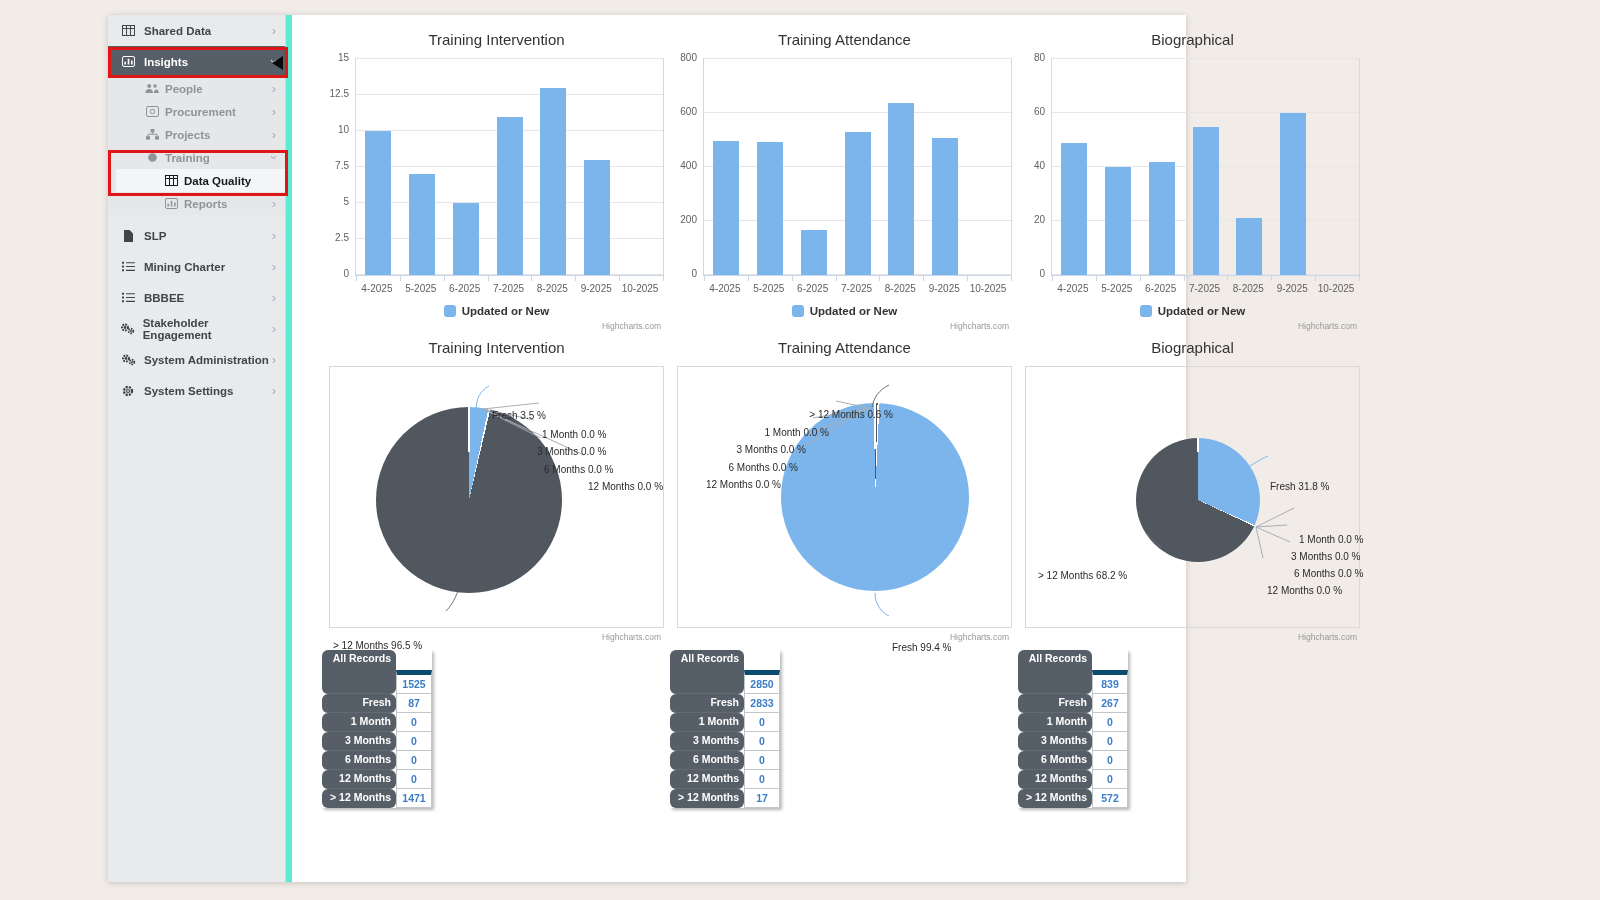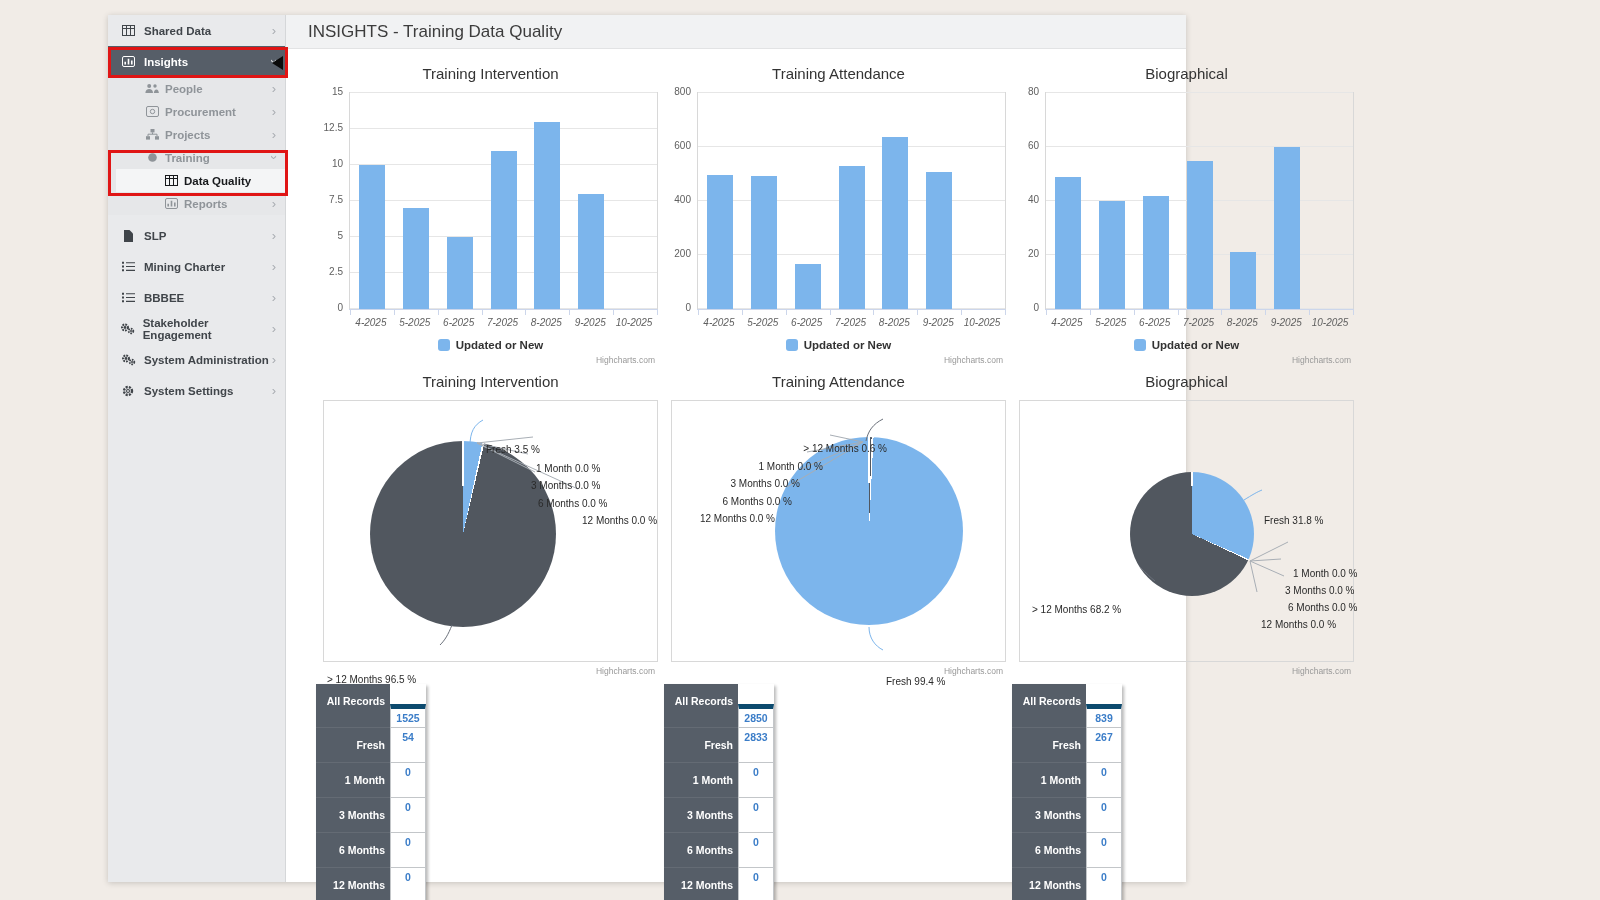--- a/index.html
+++ b/index.html
@@ -7,7 +7,7 @@
     width:1600px;height:900px;background:#f1ece7;overflow:hidden;position:relative;
     font-family:"Liberation Sans",sans-serif;
   }
-  .app{position:absolute;left:108px;top:15px;width:1078px;height:867px;display:flex;background:#c4b5fd;box-shadow:0 1px 6px rgba(0,0,0,.18);}
+  .app{position:absolute;left:108px;top:15px;width:1078px;height:867px;display:flex;background:#5eead4;box-shadow:0 1px 6px rgba(0,0,0,.18);gap:6px;}
   
   .sidebar{width:177px;flex-shrink:0;background:#e9eaec;border-right:1px solid #d5d7d9;position:relative;}
   .side-item{display:flex;align-items:center;height:31px;padding:0 9px 0 10px;font-size:11.5px;font-weight:700;color:#40454a;cursor:pointer;}

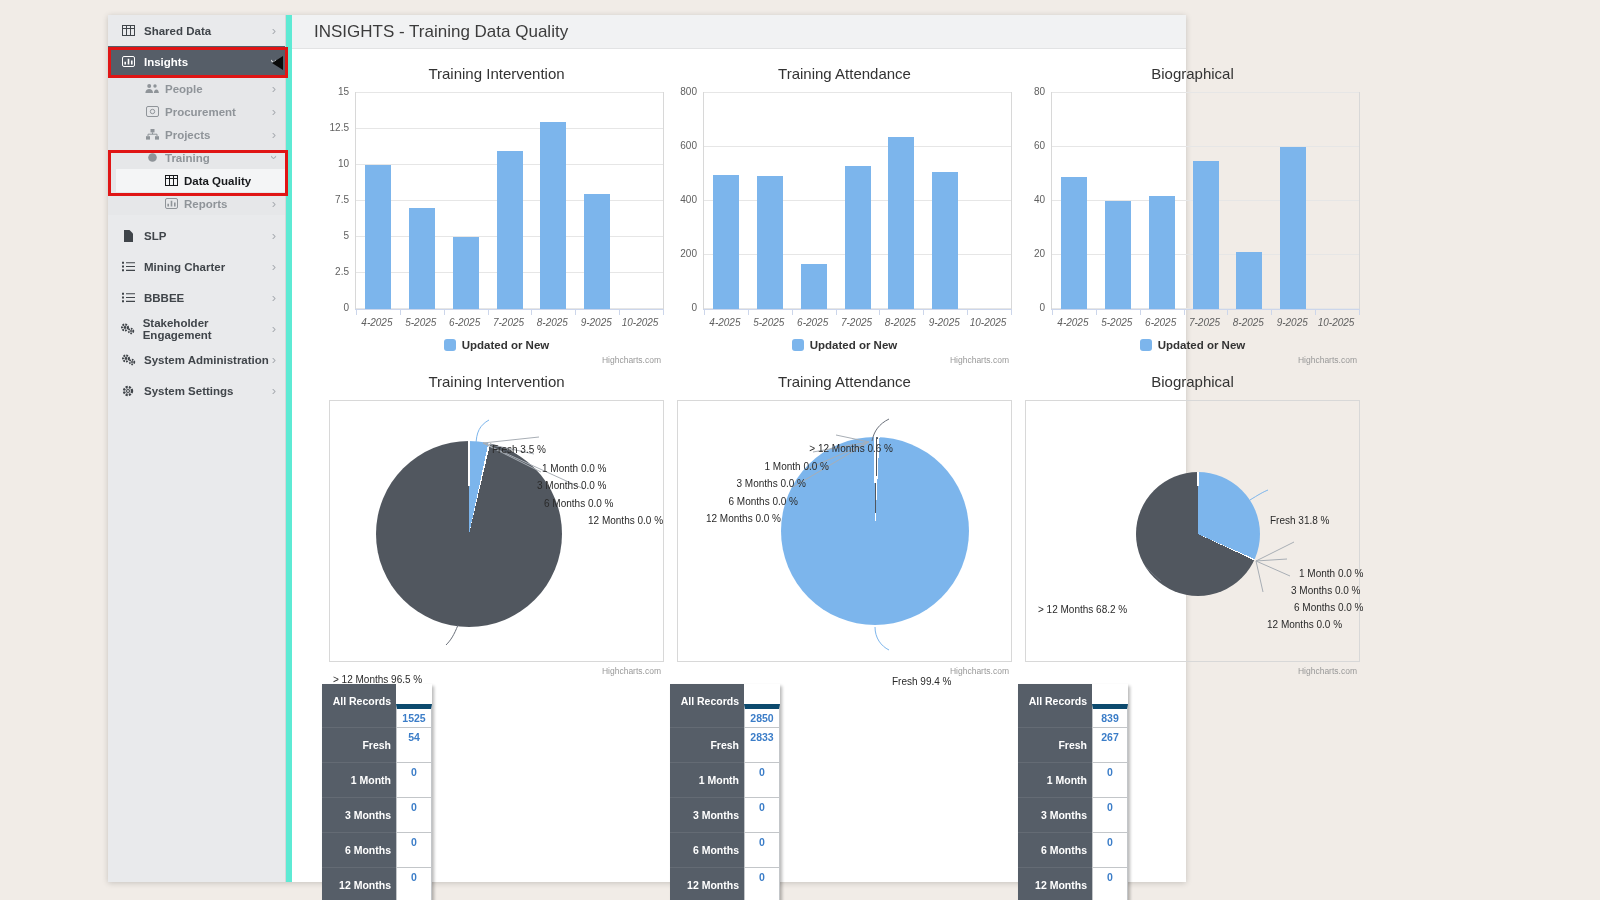--- a/index.html
+++ b/index.html
@@ -256,9 +256,6 @@
   </div>
 
   <div class="main">
-    <div class="page-header">
-      <div class="page-title">INSIGHTS - Training Data Quality</div>
-    </div>
 
 
     <div class="content">

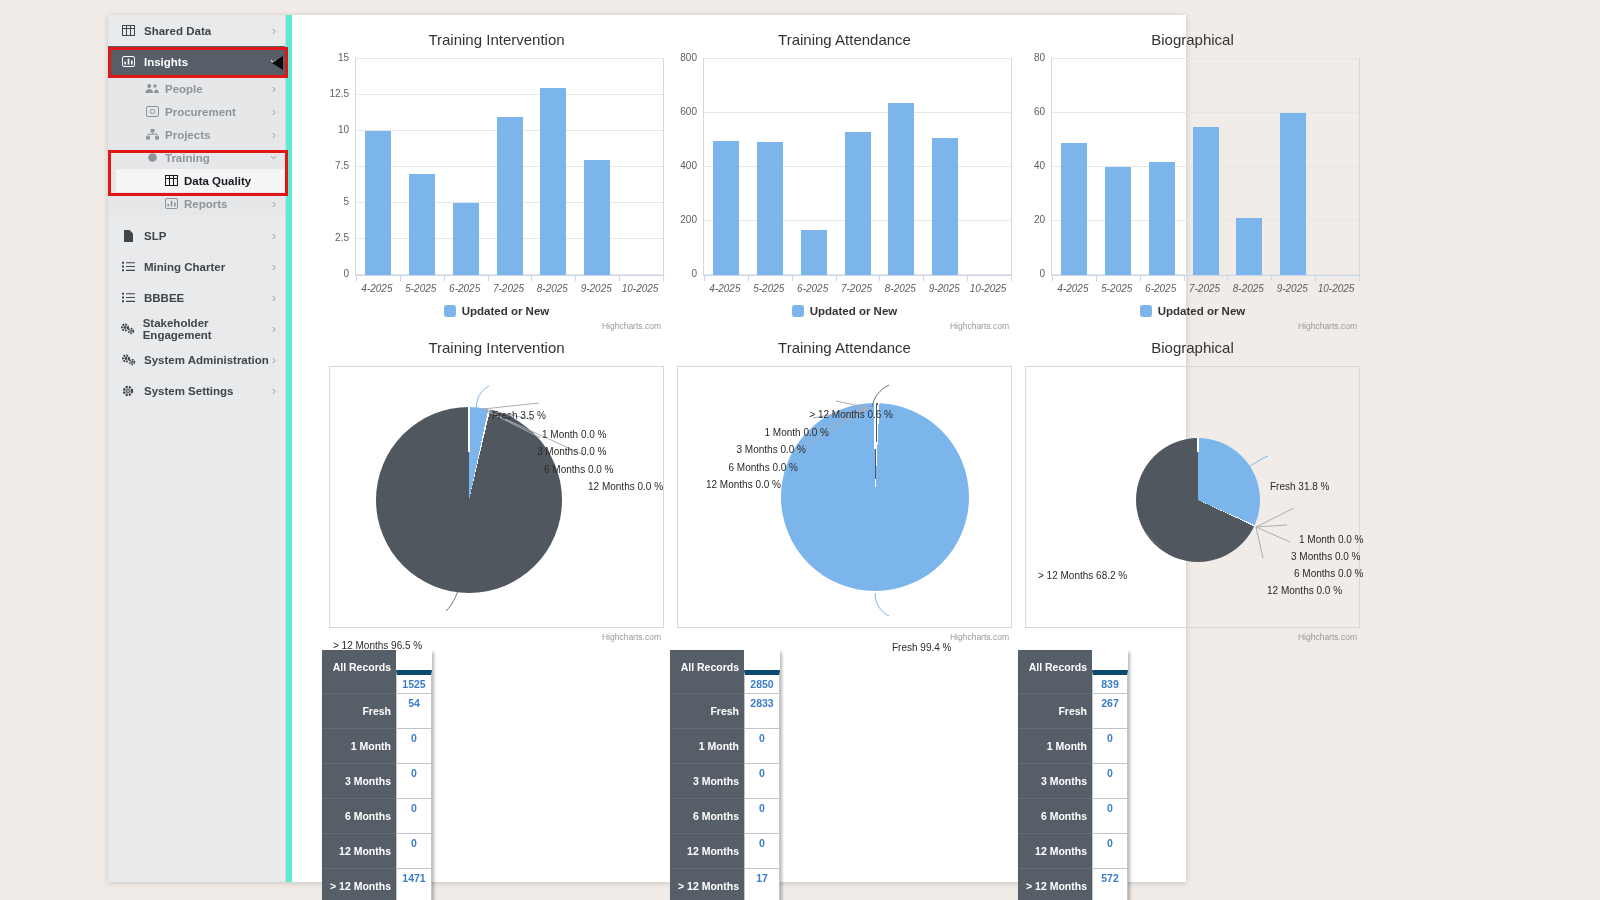--- a/index.html
+++ b/index.html
@@ -53,7 +53,7 @@
   .axisline{position:absolute;left:-1px;right:-1px;bottom:-1px;height:1px;background:#ccd6eb;}
   .tickmarks{position:absolute;left:0;right:0;bottom:0;}
   .tickmark{position:absolute;bottom:-6px;width:1px;height:5px;background:#ccd6eb;}
-  .xticks{display:flex;margin-left:26px;width:307px;font-style:italic;}
+  .xticks{display:flex;margin-left:26px;width:307px;}
   .xtick{flex:1;text-align:center;font-size:10px;color:#606060;padding-top:7px;}
   .legend{display:flex;justify-content:center;align-items:center;gap:6px;margin-top:11px;}
   .legend-swatch{width:12px;height:12px;border-radius:3px;background:#7cb5ec;}

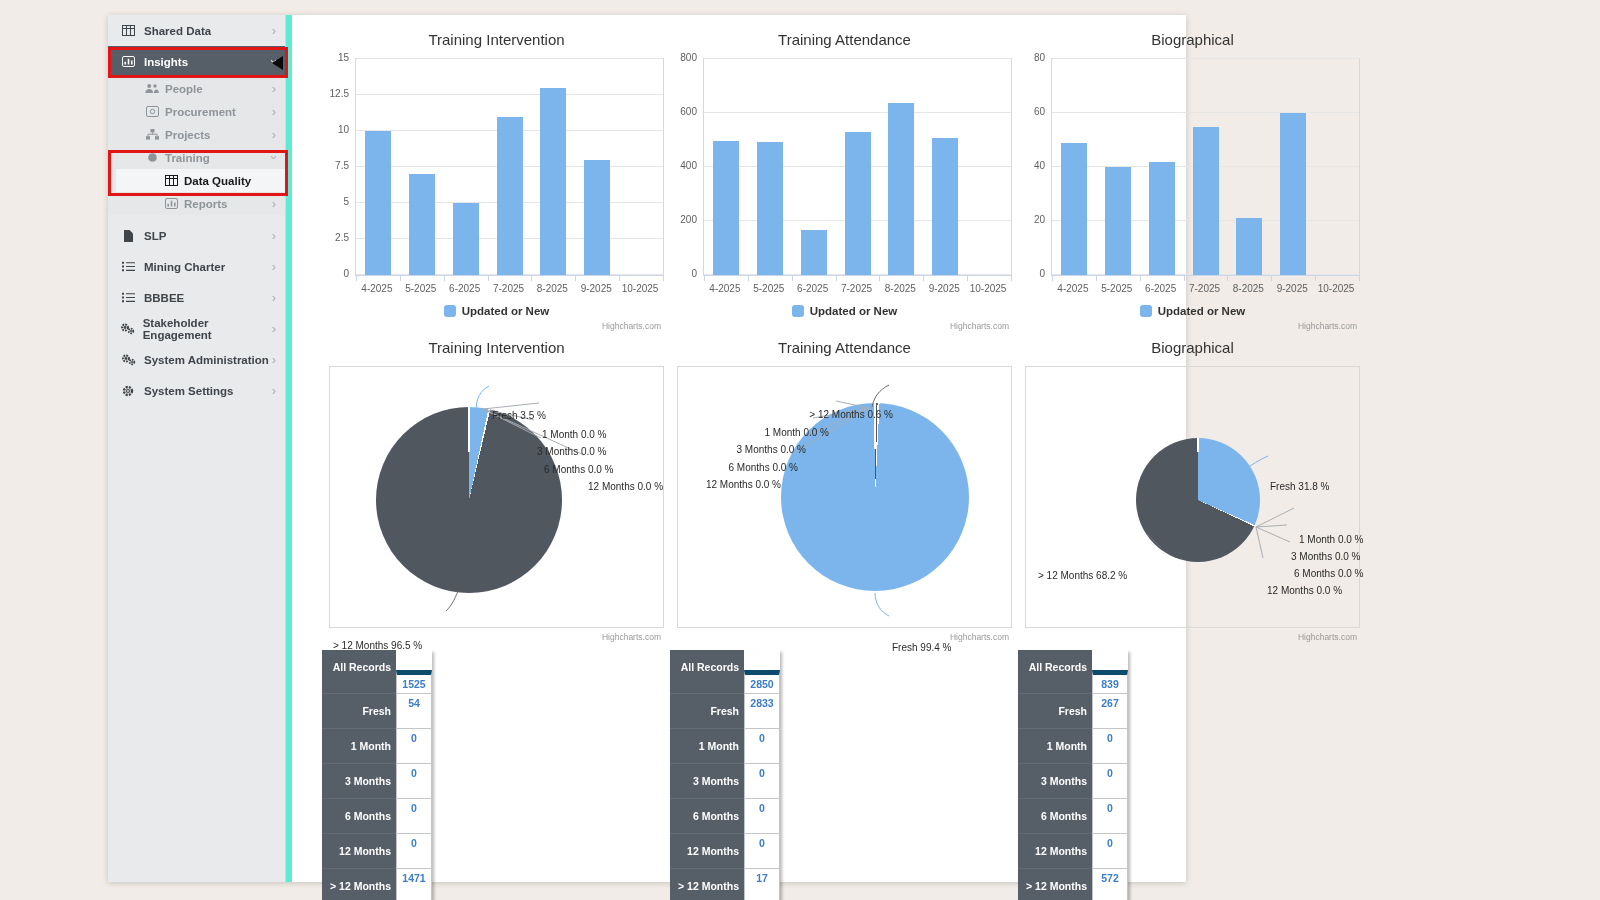--- a/index.html
+++ b/index.html
@@ -80,7 +80,7 @@
   .mini-table{display:inline-block;margin-left:-7px;box-shadow:2px 2px 3px rgba(0,0,0,.28);}
   .t-row{display:flex;}
   .t-label{width:64px;background:#565e68;color:#fff;font-size:10.5px;font-weight:700;text-align:right;
-    padding:11px 5px;line-height:12px;border-bottom:1px solid #646b74;}
+    padding:2px 5px;line-height:12px;border-bottom:1px solid #646b74;border-radius:6px;}
   .t-row:last-child .t-label{border-bottom:none;}
   .t-value{min-width:28px;background:#fff;color:#3b7dc8;font-size:10.5px;font-weight:700;text-align:center;
     padding:3px 3px;line-height:12px;border:1px solid #c3c6c9;border-top:none;}

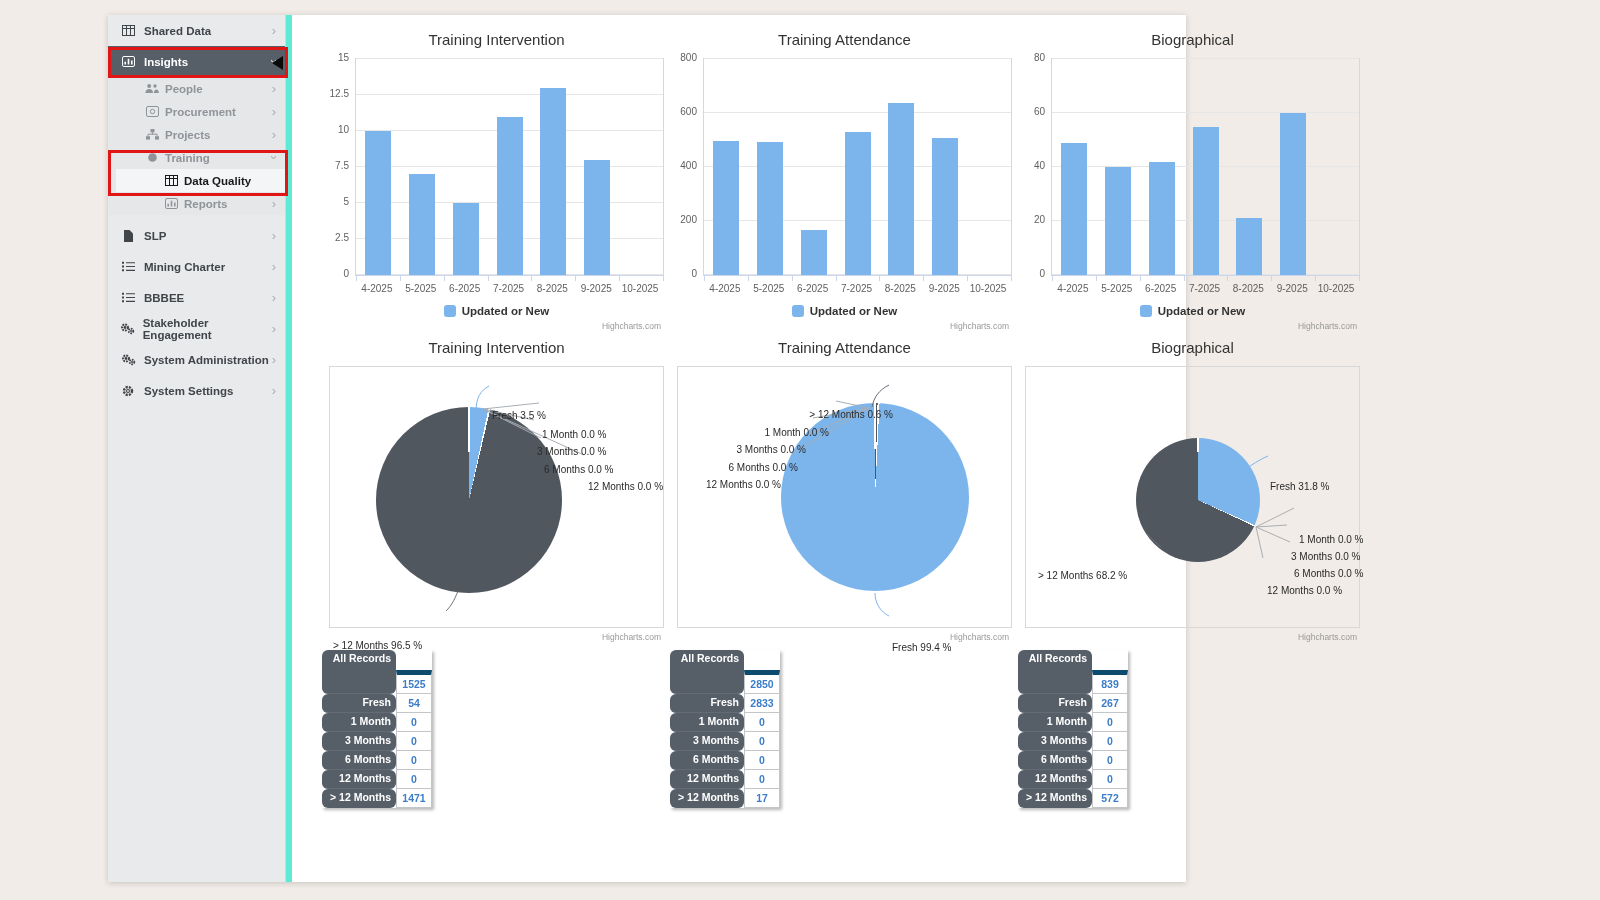--- a/index.html
+++ b/index.html
@@ -550,7 +550,7 @@
                 <div class="t-value">1525</div>
               </div><div class="t-row">
                 <div class="t-label">Fresh</div>
-                <div class="t-value">54</div>
+                <div class="t-value">87</div>
               </div><div class="t-row">
                 <div class="t-label">1 Month</div>
                 <div class="t-value">0</div>

